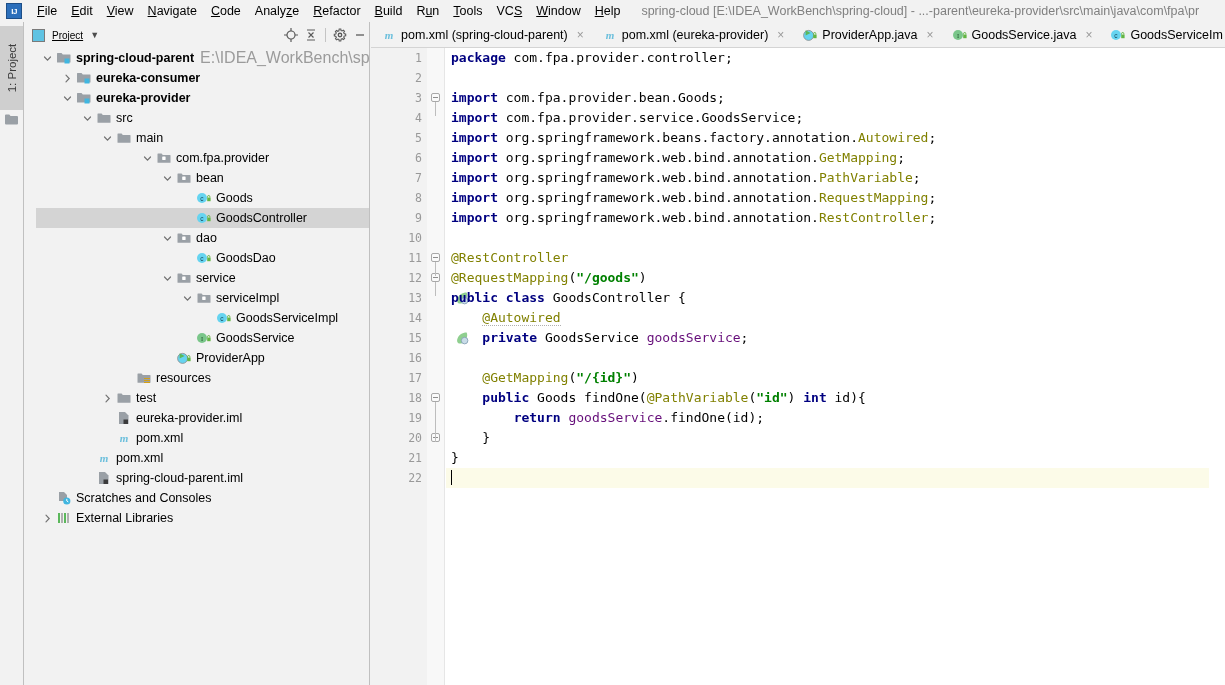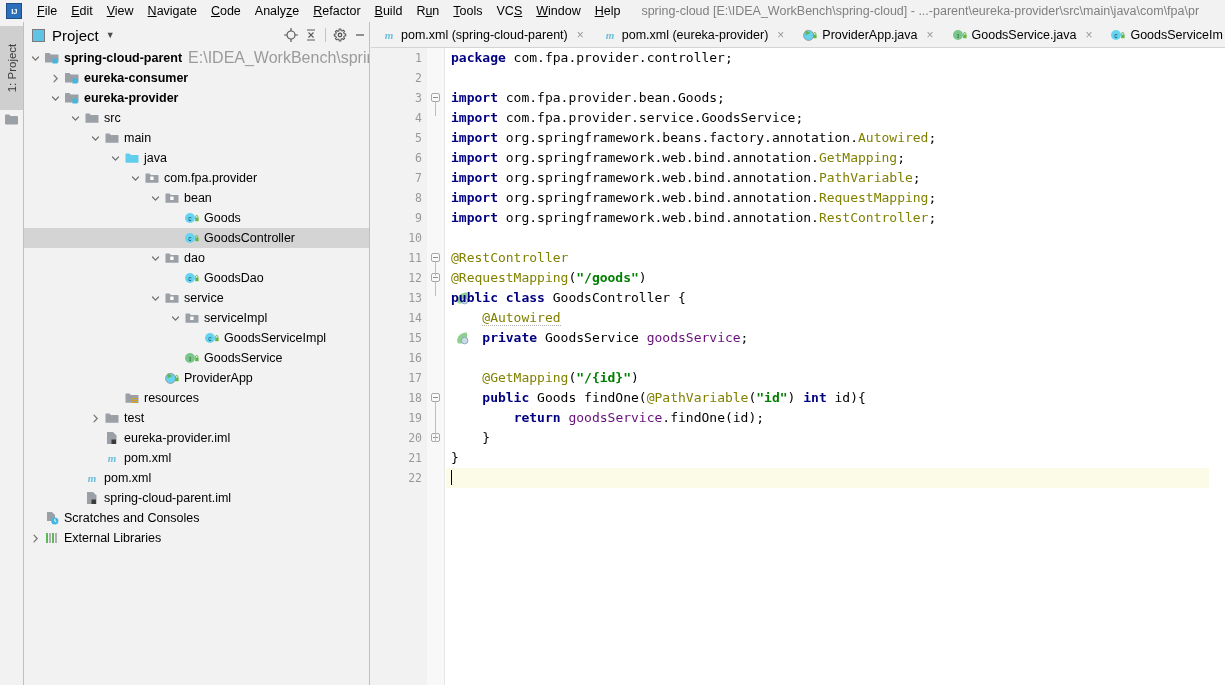--- a/index.html
+++ b/index.html
@@ -70,7 +70,7 @@
     width: 13px; height: 13px; background: #5fc3e3;
     border: 1px solid #7a7a7a; margin-right: 7px; flex: none;
   }
-  #project-header .title { font-size: 15px; color: #000; }
+  #project-header .title { font-size: 10px; color: #000; text-decoration: underline; }
   #project-header .chev {
     margin-left: 7px; color: #4d4d4d; font-size: 9px;
   }

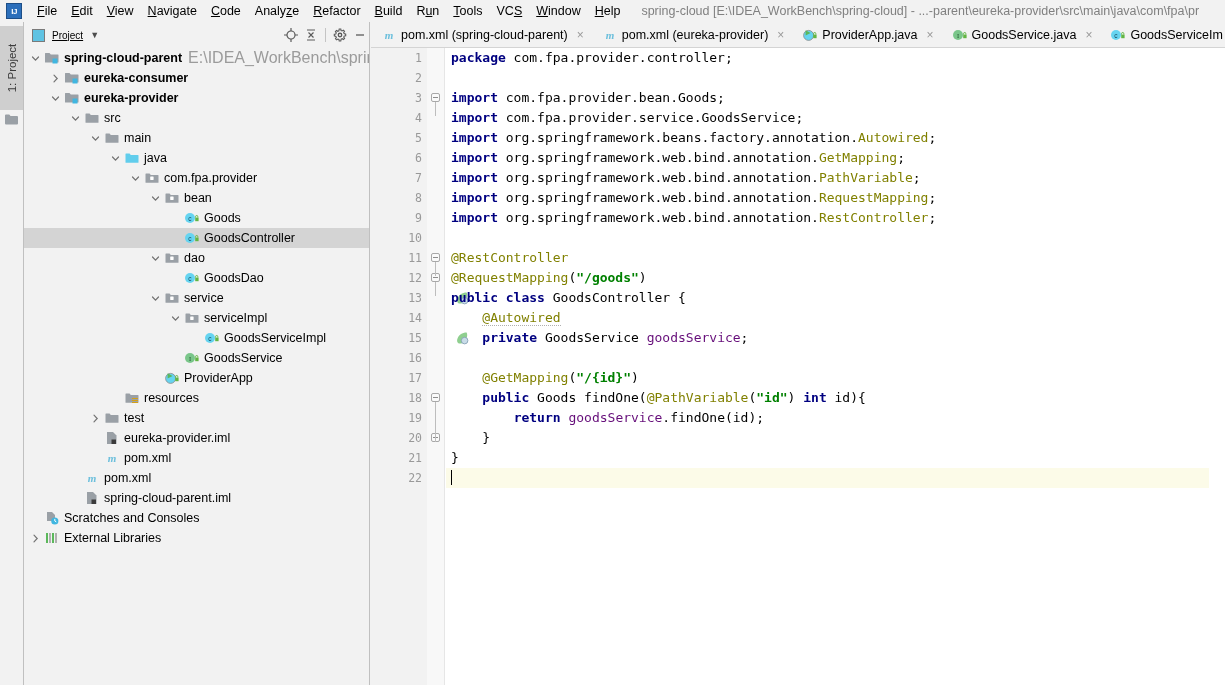--- a/index.html
+++ b/index.html
@@ -82,7 +82,7 @@
   .hdr-sep { width: 1px; height: 14px; background: #c4c4c4; margin: 0 4px; flex: none; }
 
   #tree {
-    position: absolute; left: 0; top: 26px; width: 346px; height: 637px;
+    position: absolute; left: 12px; top: 26px; width: 346px; height: 637px;
     overflow: hidden;
   }
   .row {

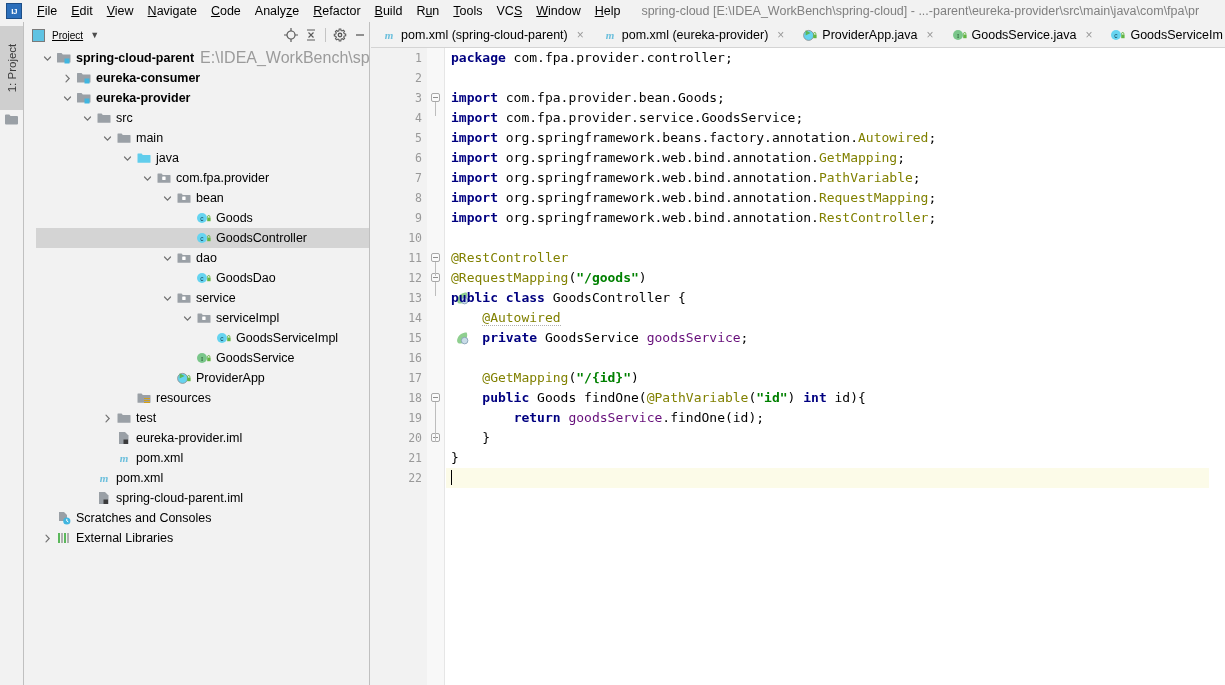--- a/index.html
+++ b/index.html
@@ -300,18 +300,6 @@
         <span class="tlabel">main</span>
       </div>
       <div class="row">
-        <span style="width: 86px; flex: 0 0 auto;"></span>
-        <span class="arrow">
-          <svg width="11" height="11" viewBox="0 0 11 11">
-            <path d="M2.5 4l3 3.2L8.5 4" fill="none" stroke="#737373" stroke-width="1.2" stroke-linecap="round"></path>
-          </svg>
-        </span>
-        <span class="ticon"><svg width="16" height="16" viewBox="0 0 16 16">
-            <path d="M1.5 4A.5.5 0 012 3.5h3.6L6.8 5H14a.5.5 0 01.5.5v6.8a.5.5 0 01-.5.5H2a.5.5 0 01-.5-.5z" fill="#61cdec"></path>
-          </svg></span>
-        <span class="tlabel">java</span>
-      </div>
-      <div class="row">
         <span style="width: 106px; flex: 0 0 auto;"></span>
         <span class="arrow">
           <svg width="11" height="11" viewBox="0 0 11 11">

